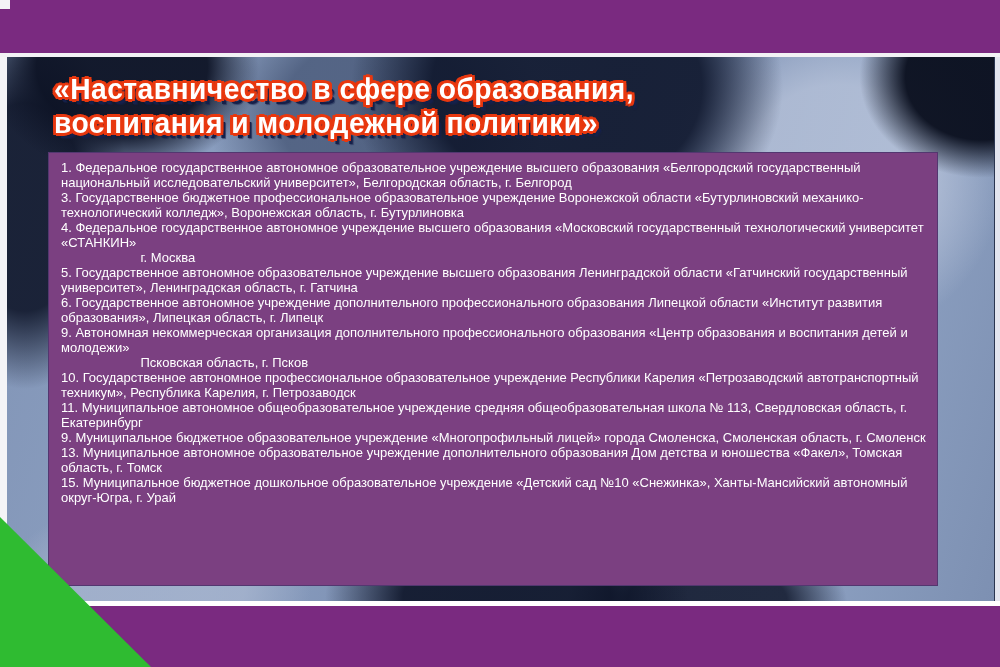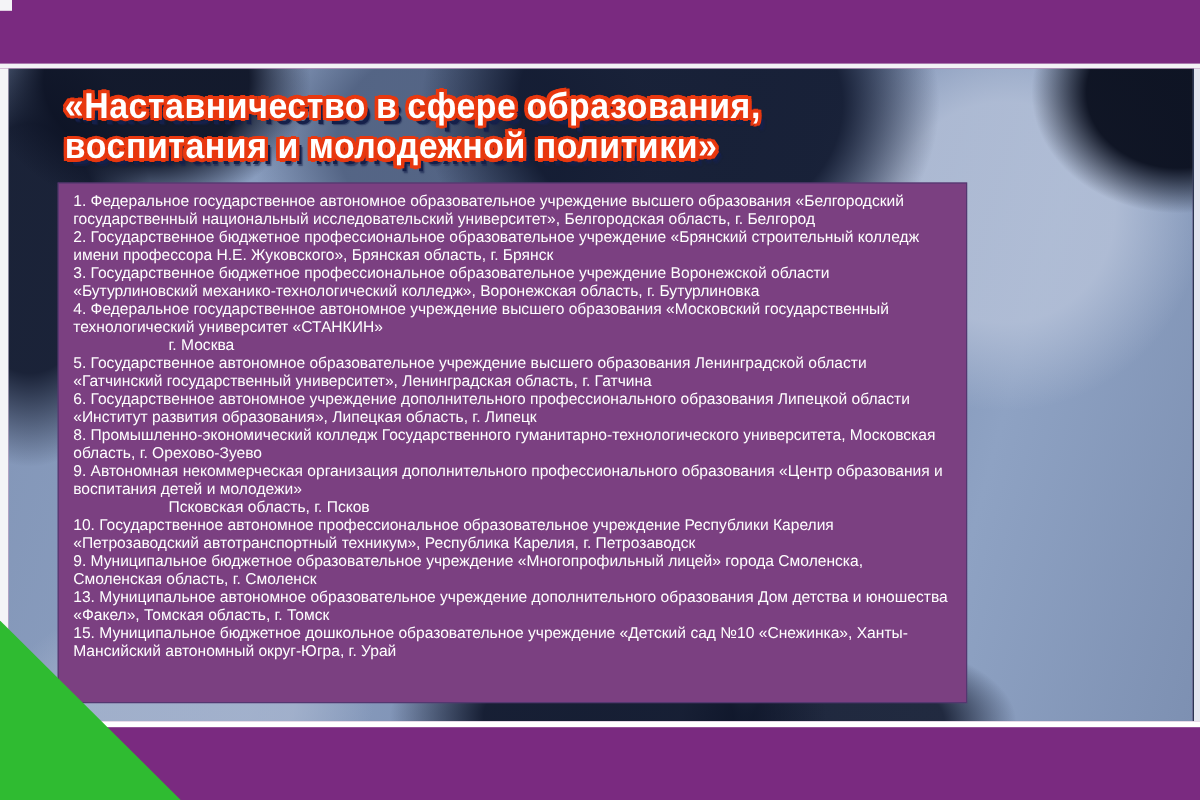--- a/index.html
+++ b/index.html
@@ -44,7 +44,7 @@
       5px 5px 0 #15204a, 6px 6px 1px rgba(21,32,74,.55);}
 
   
-  .panel{position:absolute;left:48px;top:152px;width:758px;height:434px;
+  .panel{position:absolute;left:48px;top:152px;width:890px;height:434px;
          background:#7b4081;border:1px solid rgba(35,45,90,.45);box-sizing:border-box;
          padding:7px 9px 6px 12px;overflow:hidden;}
   .list-item{color:#ffffff;font-size:13px;line-height:15px;white-space:pre-wrap;

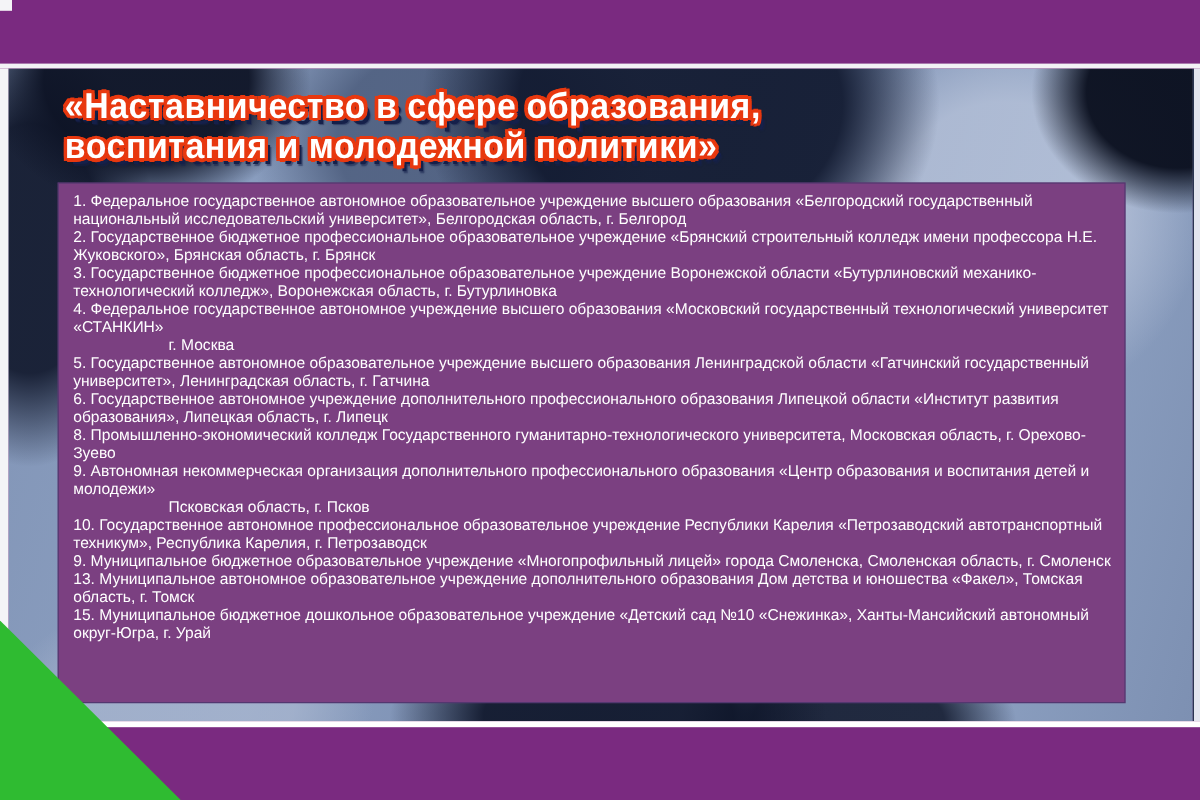--- a/index.html
+++ b/index.html
@@ -75,7 +75,6 @@
 
   <div class="panel">
     <div class="list-item">1. Федеральное государственное автономное образовательное учреждение высшего образования «Белгородский государственный национальный исследовательский университет», Белгородская область, г. Белгород</div>
-    <div class="list-item">2. Государственное бюджетное профессиональное образовательное учреждение «Брянский строительный колледж имени профессора Н.Е. Жуковского», Брянская область, г. Брянск</div>
     <div class="list-item">3. Государственное бюджетное профессиональное образовательное учреждение Воронежской области «Бутурлиновский механико-технологический колледж», Воронежская область, г. Бутурлиновка</div>
     <div class="list-item">4. Федеральное государственное автономное учреждение высшего образования «Московский государственный технологический университет «СТАНКИН»
                       г. Москва</div>

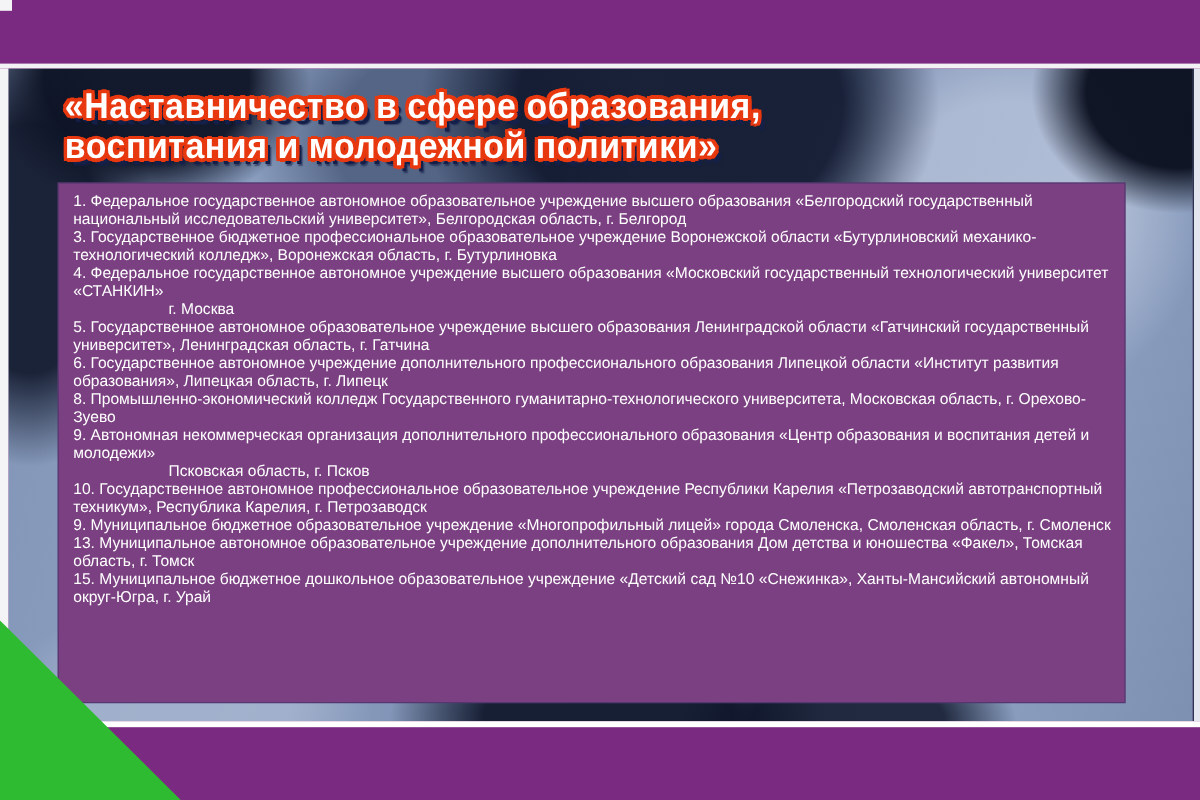--- a/index.html
+++ b/index.html
@@ -80,7 +80,6 @@
                       г. Москва</div>
     <div class="list-item">5. Государственное автономное образовательное учреждение высшего образования Ленинградской области «Гатчинский государственный университет», Ленинградская область, г. Гатчина</div>
     <div class="list-item">6. Государственное автономное учреждение дополнительного профессионального образования Липецкой области «Институт развития образования», Липецкая область, г. Липецк</div>
-    <div class="list-item">8. Промышленно-экономический колледж Государственного гуманитарно-технологического университета, Московская область, г. Орехово-Зуево</div>
     <div class="list-item">9. Автономная некоммерческая организация дополнительного профессионального образования «Центр образования и воспитания детей и молодежи»
                       Псковская область, г. Псков</div>
     <div class="list-item">10. Государственное автономное профессиональное образовательное учреждение Республики Карелия «Петрозаводский автотранспортный техникум», Республика Карелия, г. Петрозаводск</div>

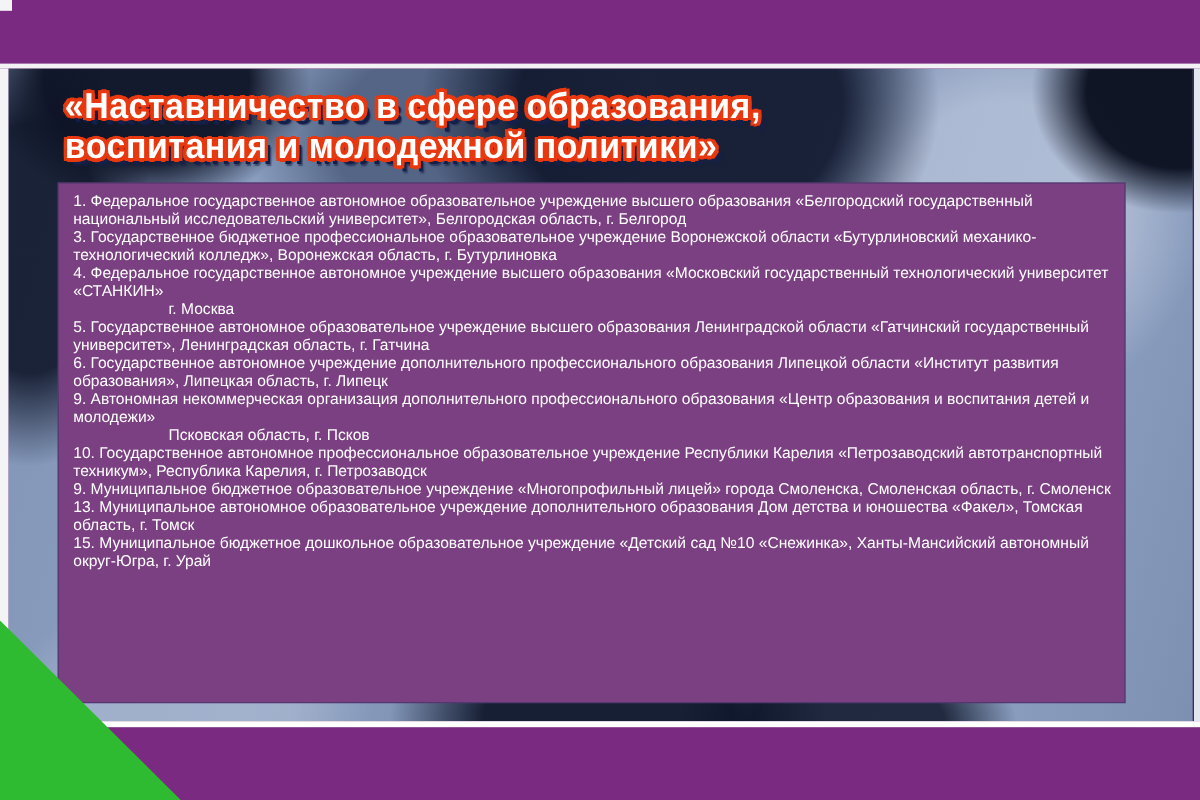--- a/index.html
+++ b/index.html
@@ -83,6 +83,7 @@
     <div class="list-item">9. Автономная некоммерческая организация дополнительного профессионального образования «Центр образования и воспитания детей и молодежи»
                       Псковская область, г. Псков</div>
     <div class="list-item">10. Государственное автономное профессиональное образовательное учреждение Республики Карелия «Петрозаводский автотранспортный техникум», Республика Карелия, г. Петрозаводск</div>
+    <div class="list-item">11. Муниципальное автономное общеобразовательное учреждение средняя общеобразовательная школа № 113, Свердловская область, г. Екатеринбург</div>
     <div class="list-item">9. Муниципальное бюджетное образовательное учреждение «Многопрофильный лицей» города Смоленска, Смоленская область, г. Смоленск</div>
     <div class="list-item">13. Муниципальное автономное образовательное учреждение дополнительного образования Дом детства и юношества «Факел», Томская область, г. Томск</div>
     <div class="list-item">15. Муниципальное бюджетное дошкольное образовательное учреждение «Детский сад №10 «Снежинка», Ханты-Мансийский автономный округ-Югра, г. Урай</div>

